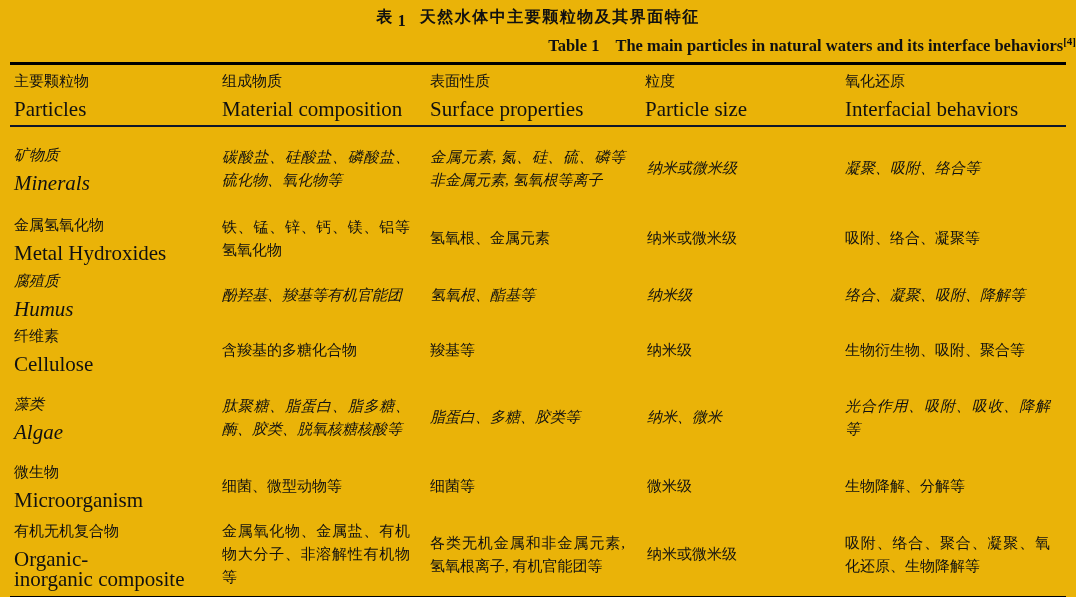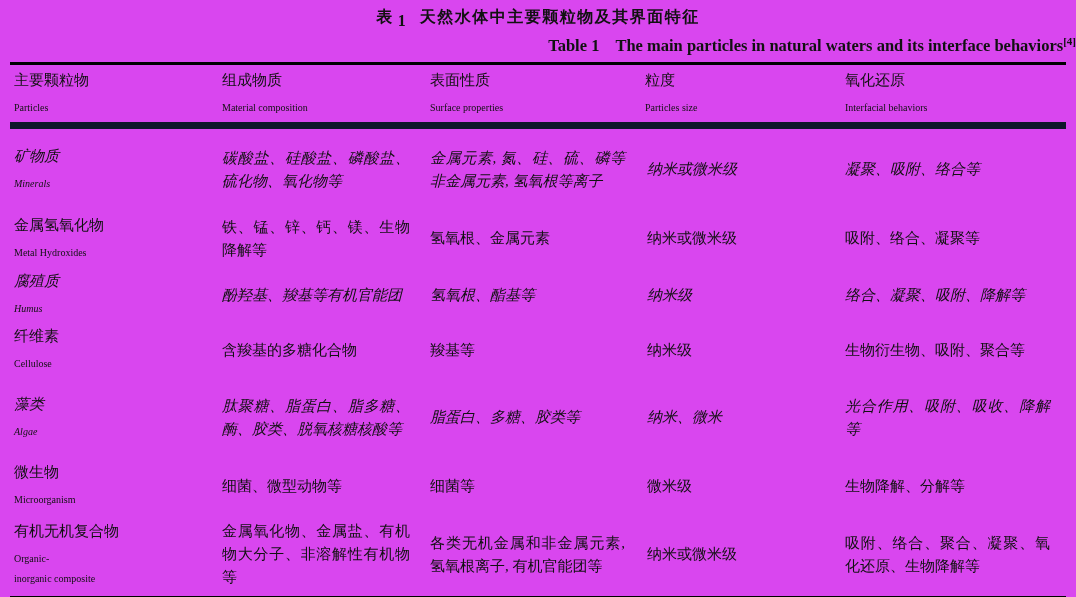--- a/index.html
+++ b/index.html
@@ -11,7 +11,7 @@
     position: relative;
     width: 1076px;
     height: 597px;
-    background: #d946ef;
+    background: #eab308;
     color: #111111;
     font-family: "Liberation Serif", "DejaVu Serif", serif;
     box-sizing: border-box;

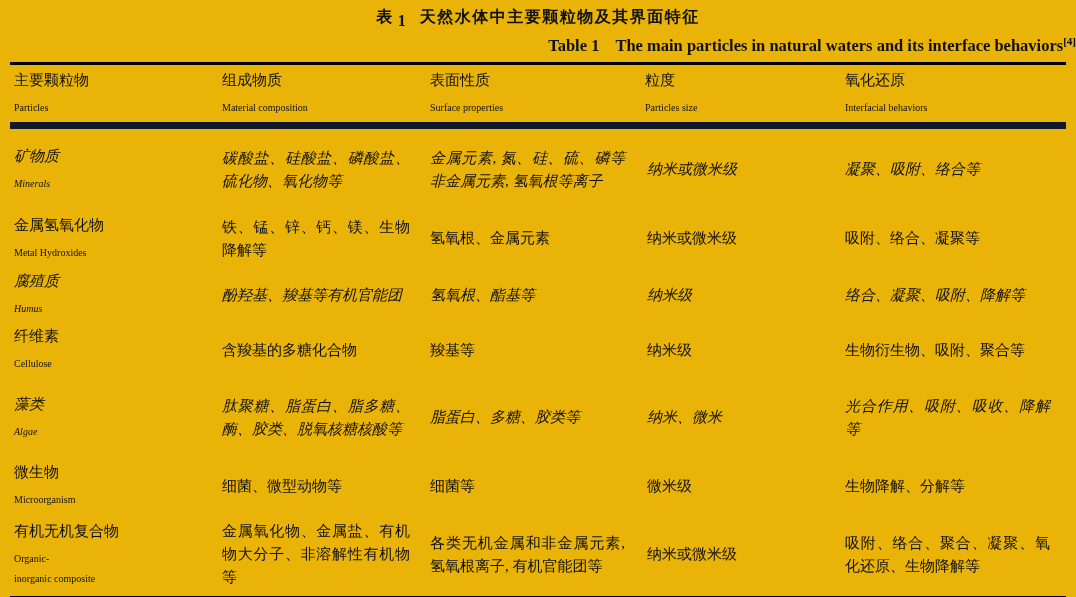--- a/index.html
+++ b/index.html
@@ -54,7 +54,7 @@
     border-top: 3px solid #000;
     border-bottom: 4px solid #000;
   }
-  thead tr { border-bottom: 7px solid #0f172a; }
+  thead tr { border-bottom: 2px solid #0f172a; }
   th, td {
     font-weight: normal;
     text-align: left;

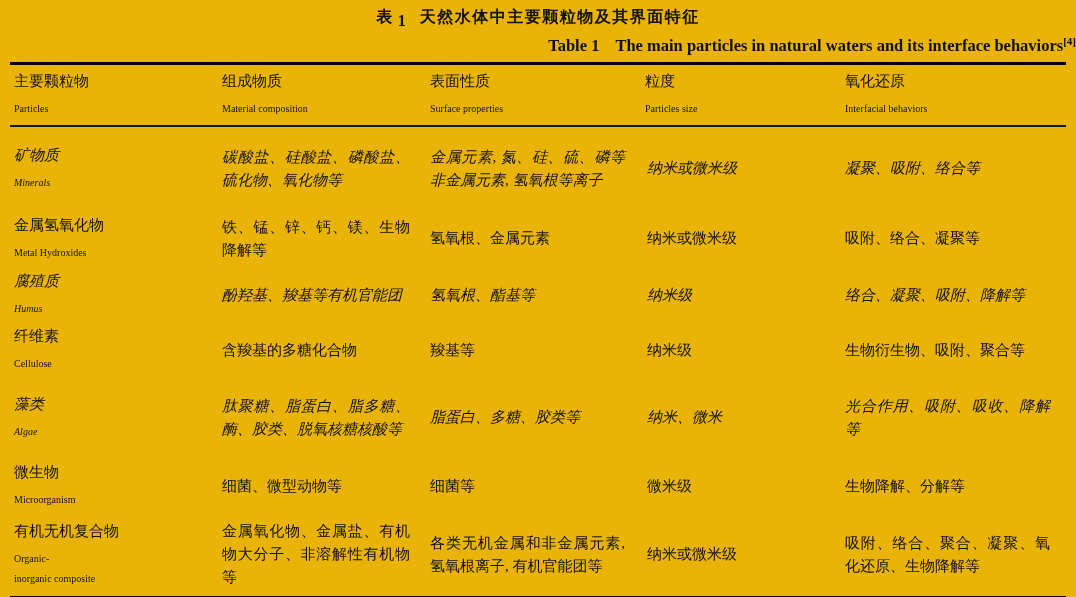--- a/index.html
+++ b/index.html
@@ -75,7 +75,7 @@
     font-family: "Liberation Sans", "DejaVu Sans", sans-serif;
   }
   .hdr .en, .name .en {
-    font-size: 10px;
+    font-size: 21px;
     line-height: 20px;
     white-space: pre-line;
   }

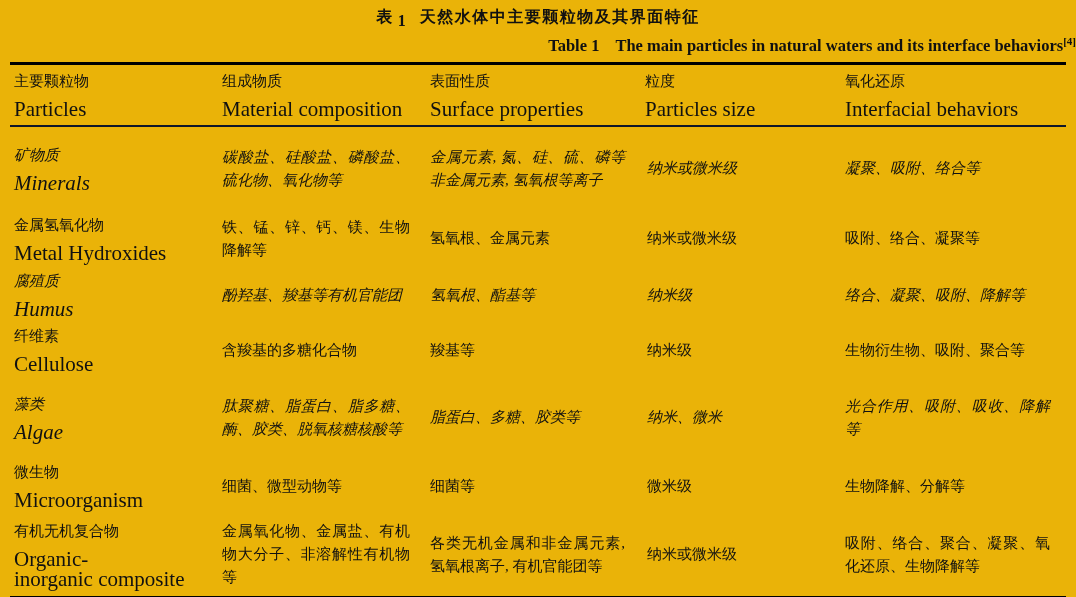--- a/index.html
+++ b/index.html
@@ -126,7 +126,7 @@
         </th>
         <th class="hdr">
           <div class="cn">粒度</div>
-          <div class="en">Particles size</div>
+          <div class="en">Particle size</div>
         </th>
         <th class="hdr">
           <div class="cn">氧化还原</div>

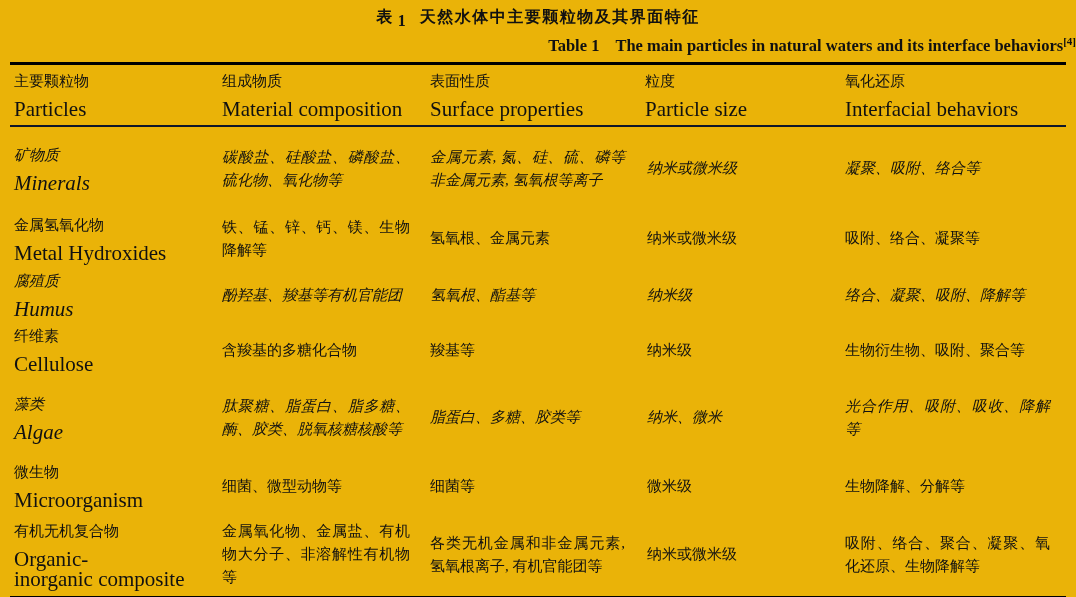--- a/index.html
+++ b/index.html
@@ -152,7 +152,7 @@
           <div class="cn">金属氢氧化物</div>
           <div class="en">Metal Hydroxides</div>
         </td>
-        <td class="cn-text">铁、锰、锌、钙、镁、生物降解等</td>
+        <td class="cn-text">铁、锰、锌、钙、镁、铝等氢氧化物</td>
         <td class="cn-text">氢氧根、金属元素</td>
         <td class="cn-text size-cell">纳米或微米级</td>
         <td class="cn-text">吸附、络合、凝聚等</td>

